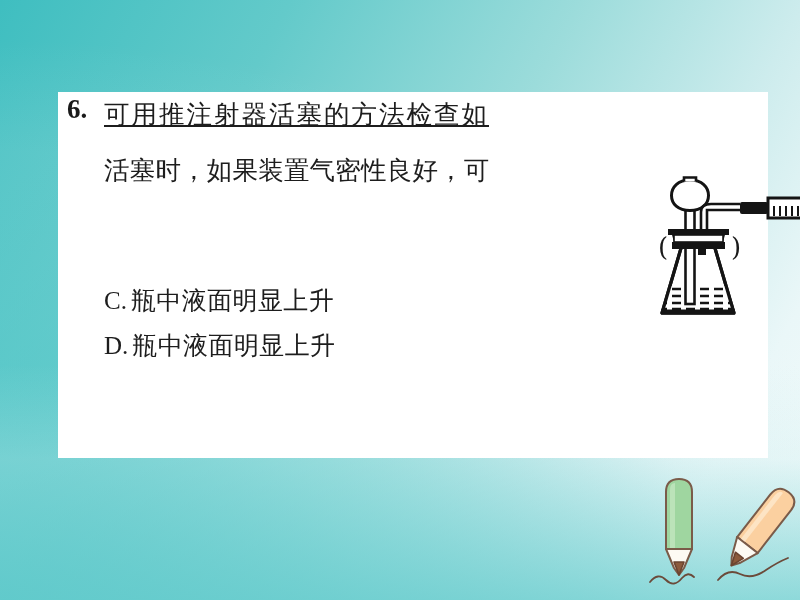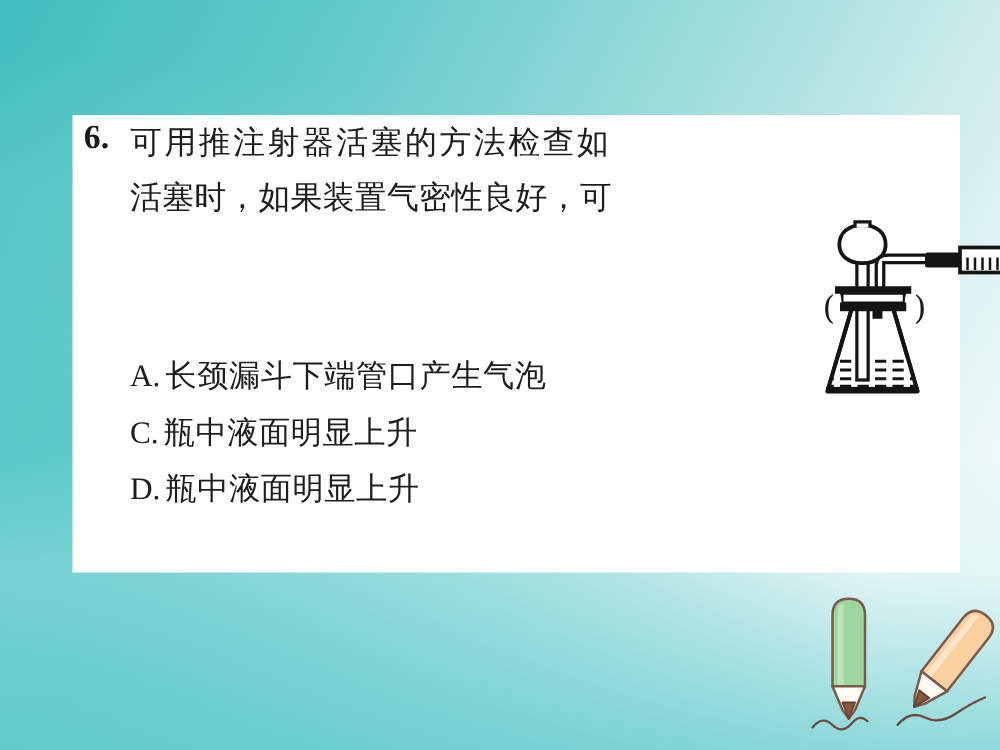--- a/index.html
+++ b/index.html
@@ -52,7 +52,7 @@
     white-space:nowrap;
     letter-spacing:0.5px;
   }
-  .qline.wide { letter-spacing:2.0px; }
+  .qline.wide { letter-spacing:2.0px;text-decoration:underline; }
   .qline.tight { letter-spacing:0.2px; }
 
   

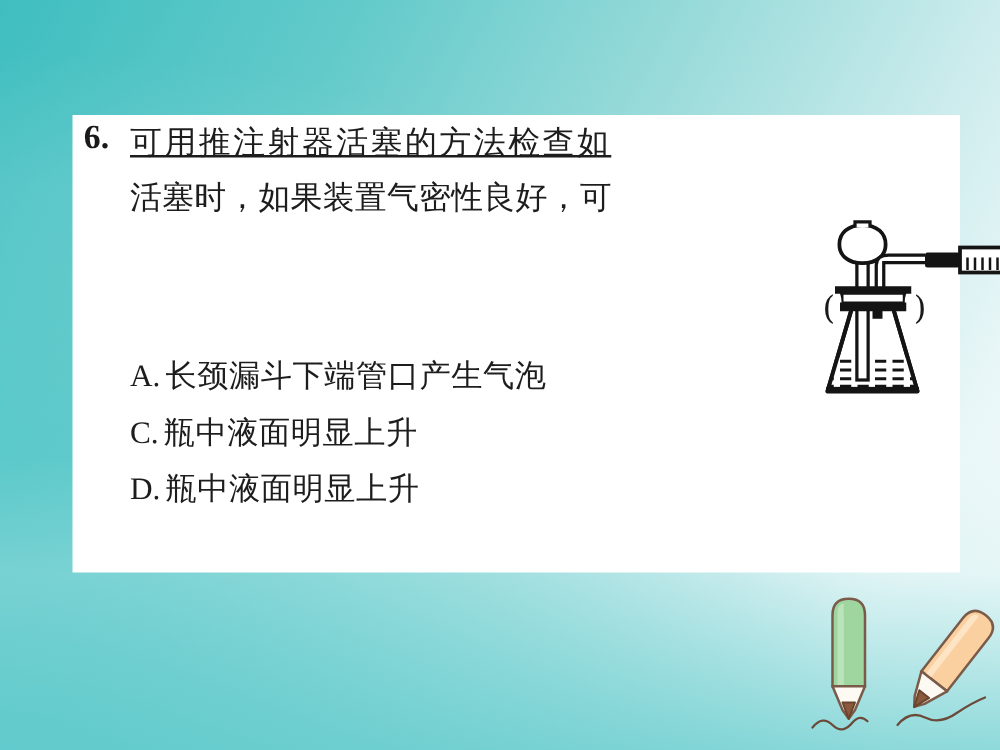--- a/index.html
+++ b/index.html
@@ -53,7 +53,7 @@
     letter-spacing:0.5px;
   }
   .qline.wide { letter-spacing:2.0px;text-decoration:underline; }
-  .qline.tight { letter-spacing:0.2px; }
+  .qline.tight { letter-spacing:0.2px;margin-top:12px; }
 
   
   .answer {

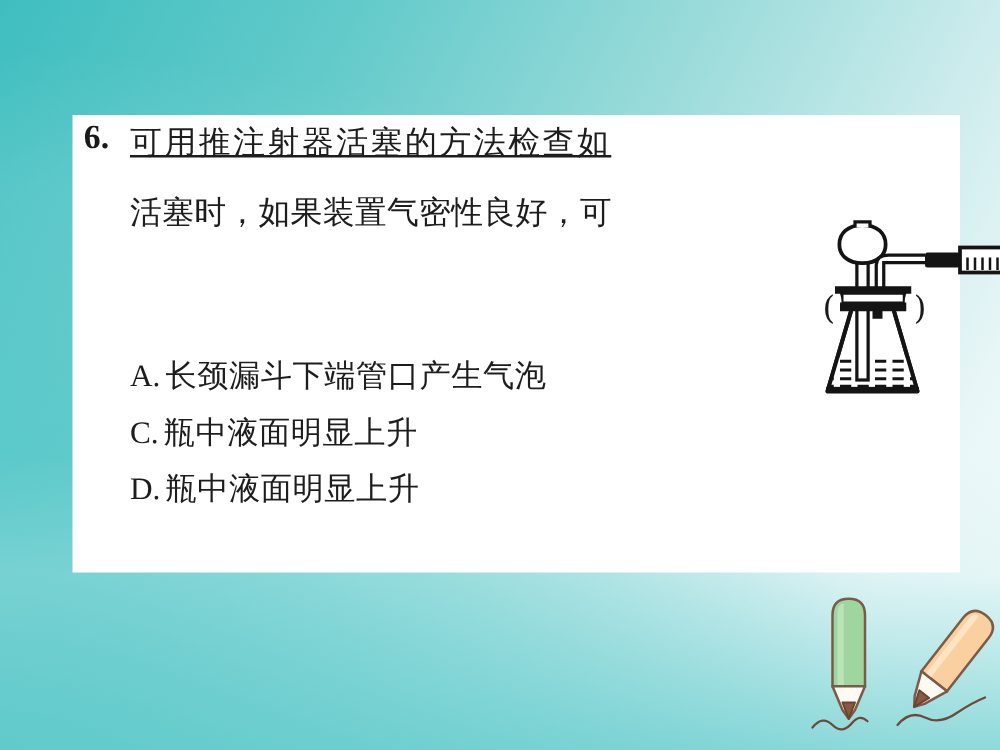--- a/index.html
+++ b/index.html
@@ -109,9 +109,6 @@
 
     <div class="options">
       <div class="opt">
-        <span class="lt">A.</span><span>长颈漏斗下端管口产生气泡</span>
-      </div>
-      <div class="opt">
         <span class="lt">C.</span><span>瓶中液面明显上升</span>
       </div>
       <div class="opt">

